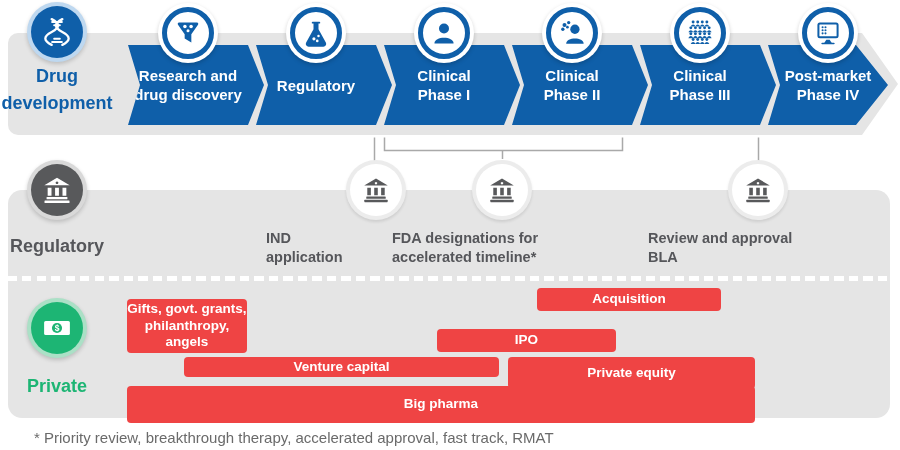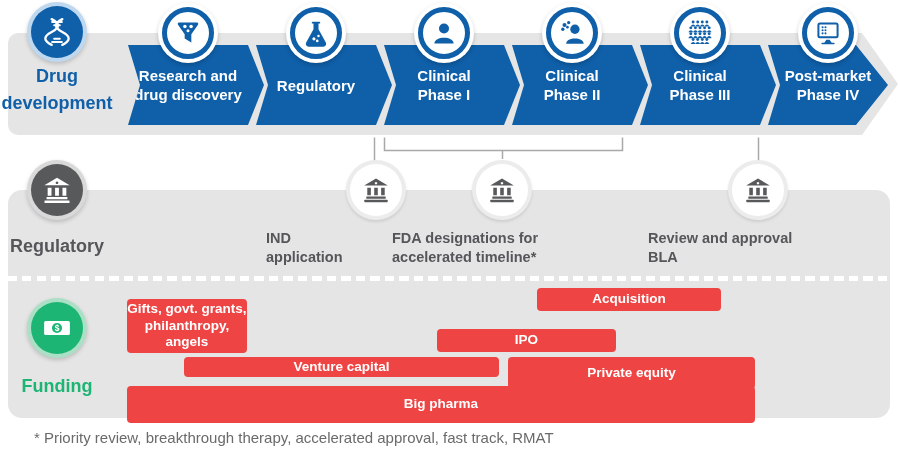--- a/index.html
+++ b/index.html
@@ -279,7 +279,7 @@
       </svg>
     </div>
   </div>
-  <div class="sec-label fund">Funding</div>
+  <div class="sec-label fund">Private</div>
 
   <div class="bar" style="left:127px;top:299px;width:120px;height:54px">Gifts, govt. grants,
 philanthropy,

